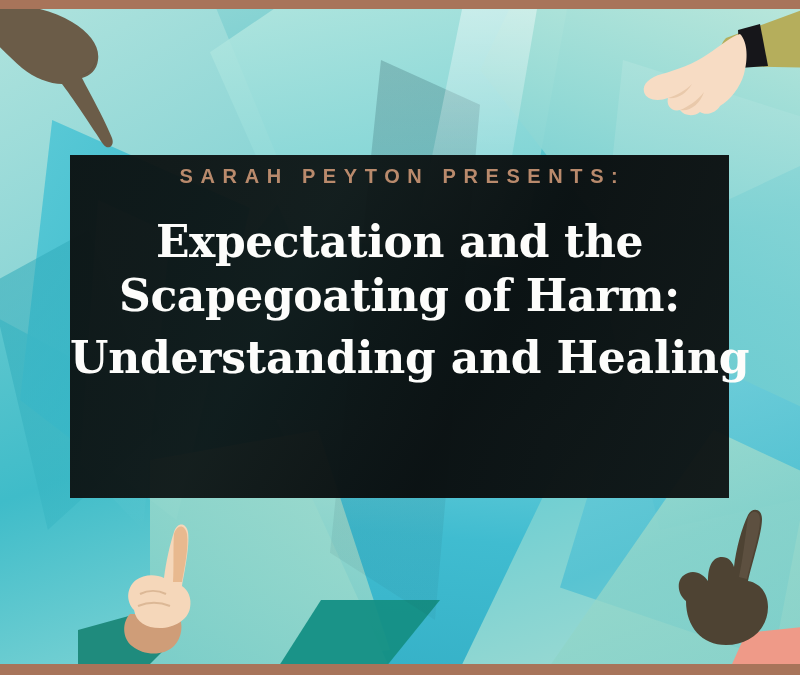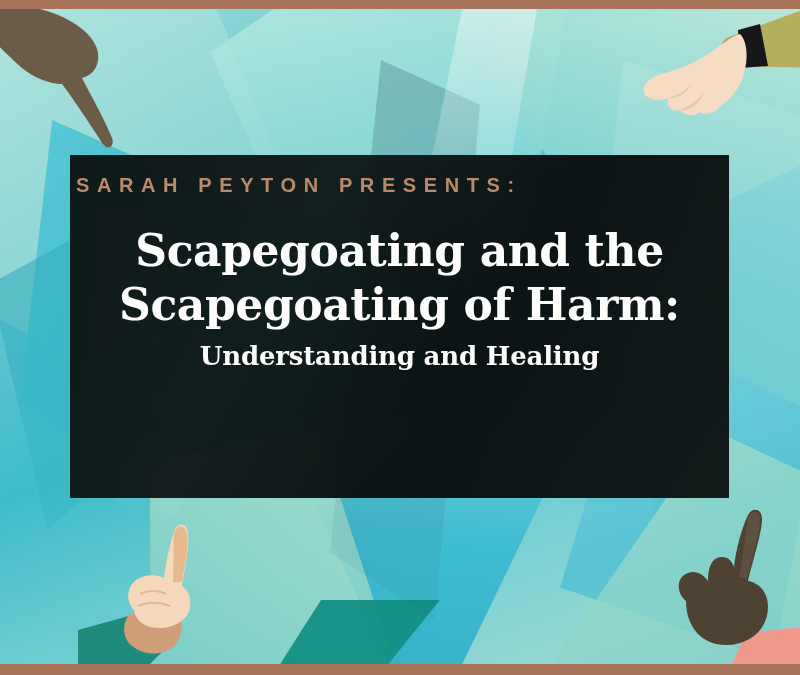--- a/index.html
+++ b/index.html
@@ -169,8 +169,9 @@
     box-sizing: border-box;
     display: flex;
     flex-direction: column;
+    align-items: center;
     justify-content: flex-start;
-    padding-top: 20px;
+    padding-top: 11px;
   }
 
   .eyebrow {

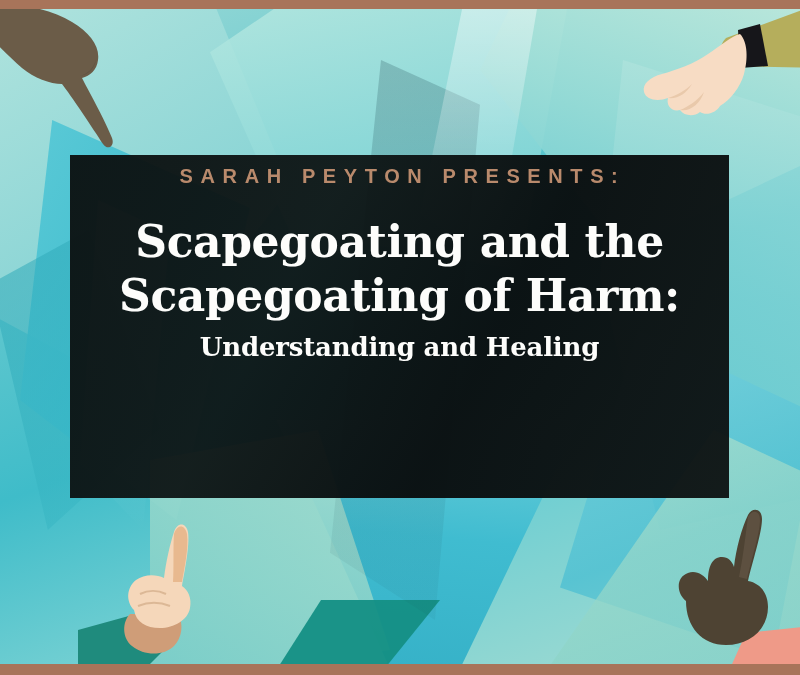--- a/index.html
+++ b/index.html
@@ -294,7 +294,7 @@
     <div class="eyebrow">Sarah Peyton Presents:</div>
 
     <div class="title-block">
-      <div class="title-line title-line-1">Scapegoating and the</div>
+      <div class="title-line title-line-1">Expectation and the</div>
       <div class="title-line title-line-2">Scapegoating of Harm:</div>
       <div class="title-line title-line-3">Understanding and Healing</div>
     </div>

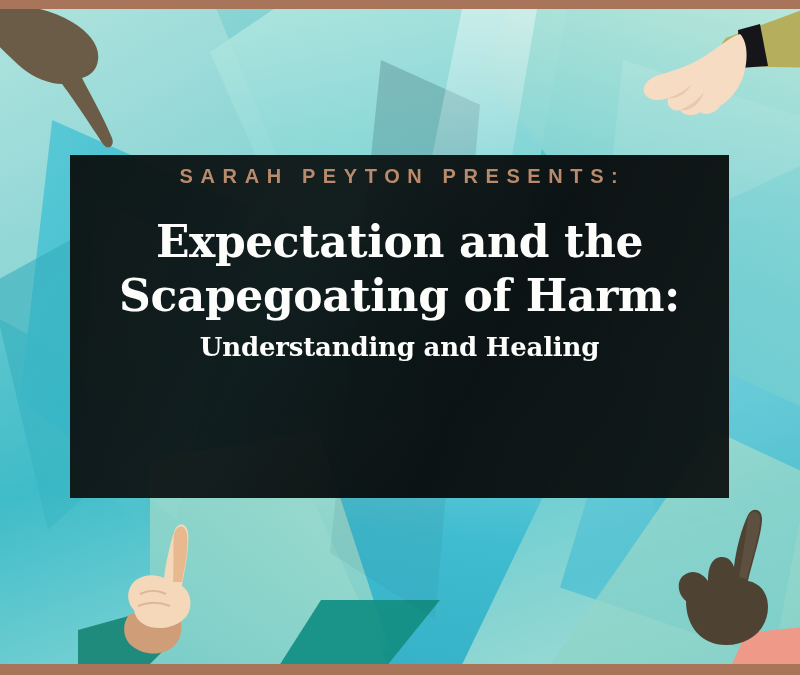--- a/index.html
+++ b/index.html
@@ -201,7 +201,7 @@
   }
   .title-line-1 { font-size: 44px; letter-spacing: -0.4px; }
   .title-line-2 { font-size: 44px; letter-spacing: -0.4px; margin-top: 2px; }
-  .title-line-3 { font-size: 26px; letter-spacing: -0.2px; margin-top: 10px; }
+  .title-line-3 { font-size: 44px; letter-spacing: -0.2px; margin-top: 10px; }
 </style>
 </head>
 <body>

